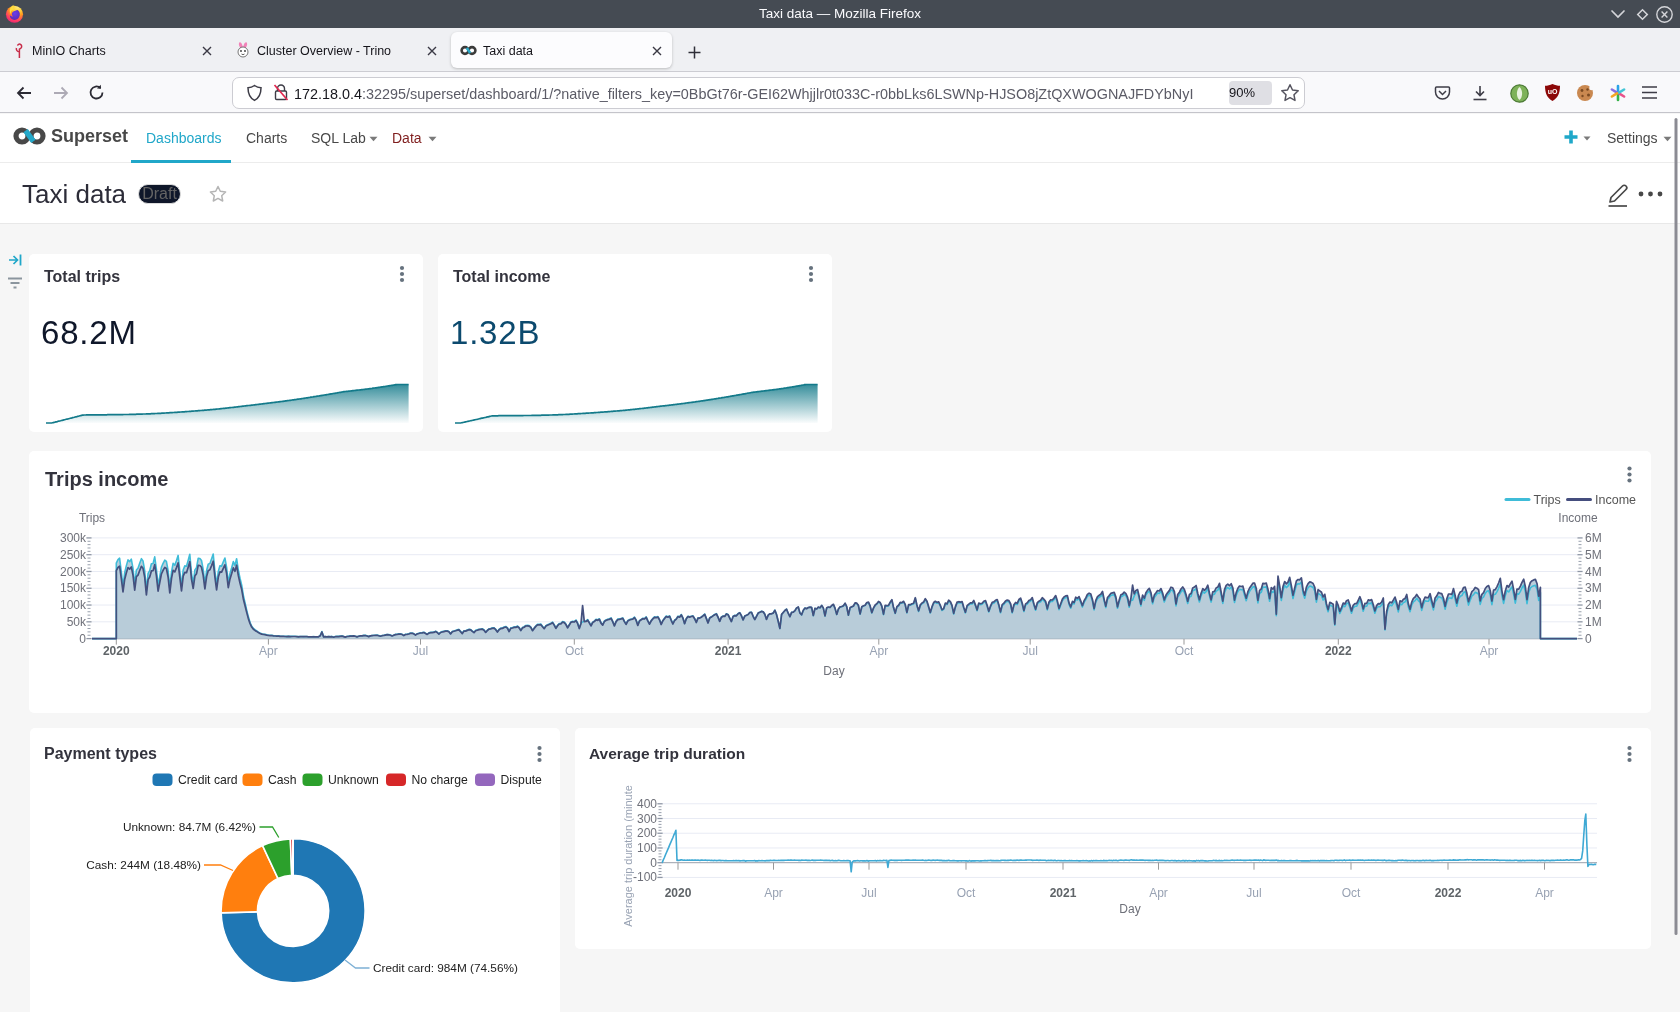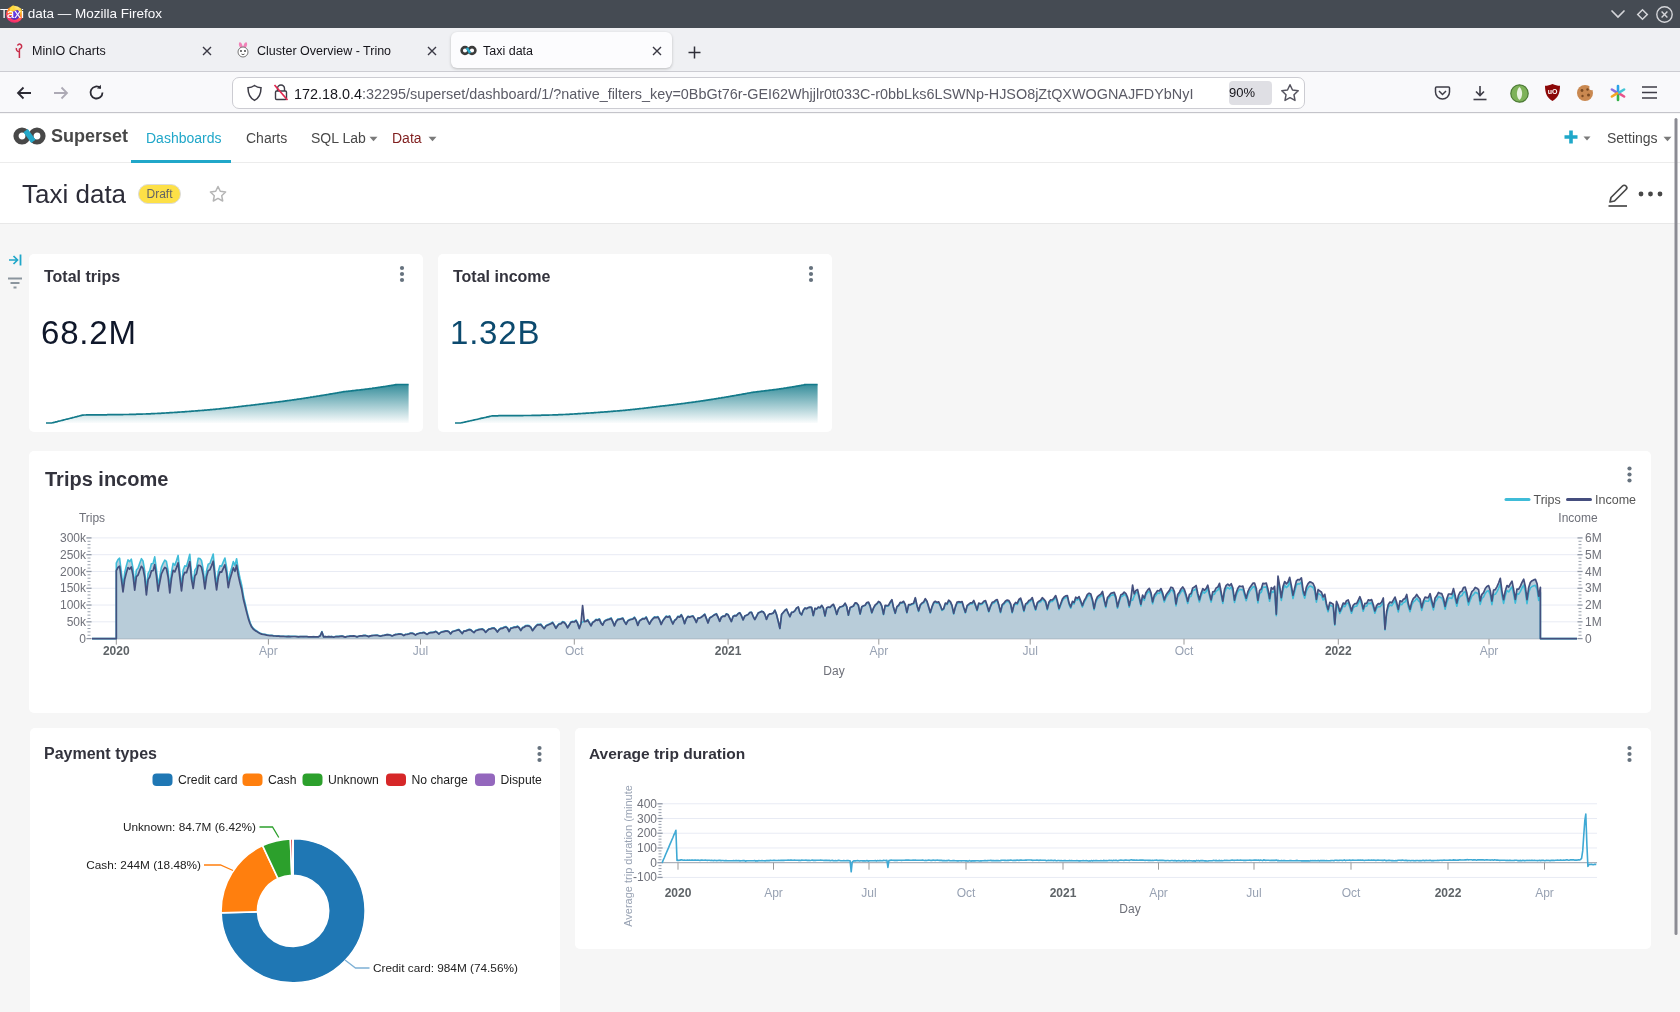--- a/index.html
+++ b/index.html
@@ -28,7 +28,7 @@
 <path d="M15 2.5 C13.4 5.5 13.9 8.3 15.8 10.4 C11.5 9.8 9.8 13.4 10.6 16.8 C7.8 13.6 8.6 7.6 11.5 5.2 C12.6 4 13.7 3 15 2.5 Z" fill="#ffde40"></path>
 <path d="M21 10.5 C24.4 12.8 25.2 17.8 23 21.6 C20.7 25.5 16 26.7 12.5 24.9 C9.8 23.5 8.6 21 8.9 18.4 C10 20.2 11.9 21 13.8 20.4 C11.6 18.7 11.3 15.5 13.3 13.6 C15.2 11.8 18.3 11 21 10.5 Z" fill="url(#ffp)"></path>
 </svg>
-<div class="abs" style="left:0;top:6px;width:1680px;text-align:left;font-size:13.5px;color:#fbfbfe">Taxi data — Mozilla Firefox</div>
+<div class="abs" style="left:0;top:6px;width:1680px;text-align:center;font-size:13.5px;color:#fbfbfe">Taxi data — Mozilla Firefox</div>
 <svg class="abs" style="left:1610px;top:9px" width="16" height="11" viewBox="0 0 16 11">
     <path d="M2 2 L8 8 L14 2" stroke="#d4d5d9" stroke-width="1.7" fill="none" stroke-linecap="round"></path>
   </svg>

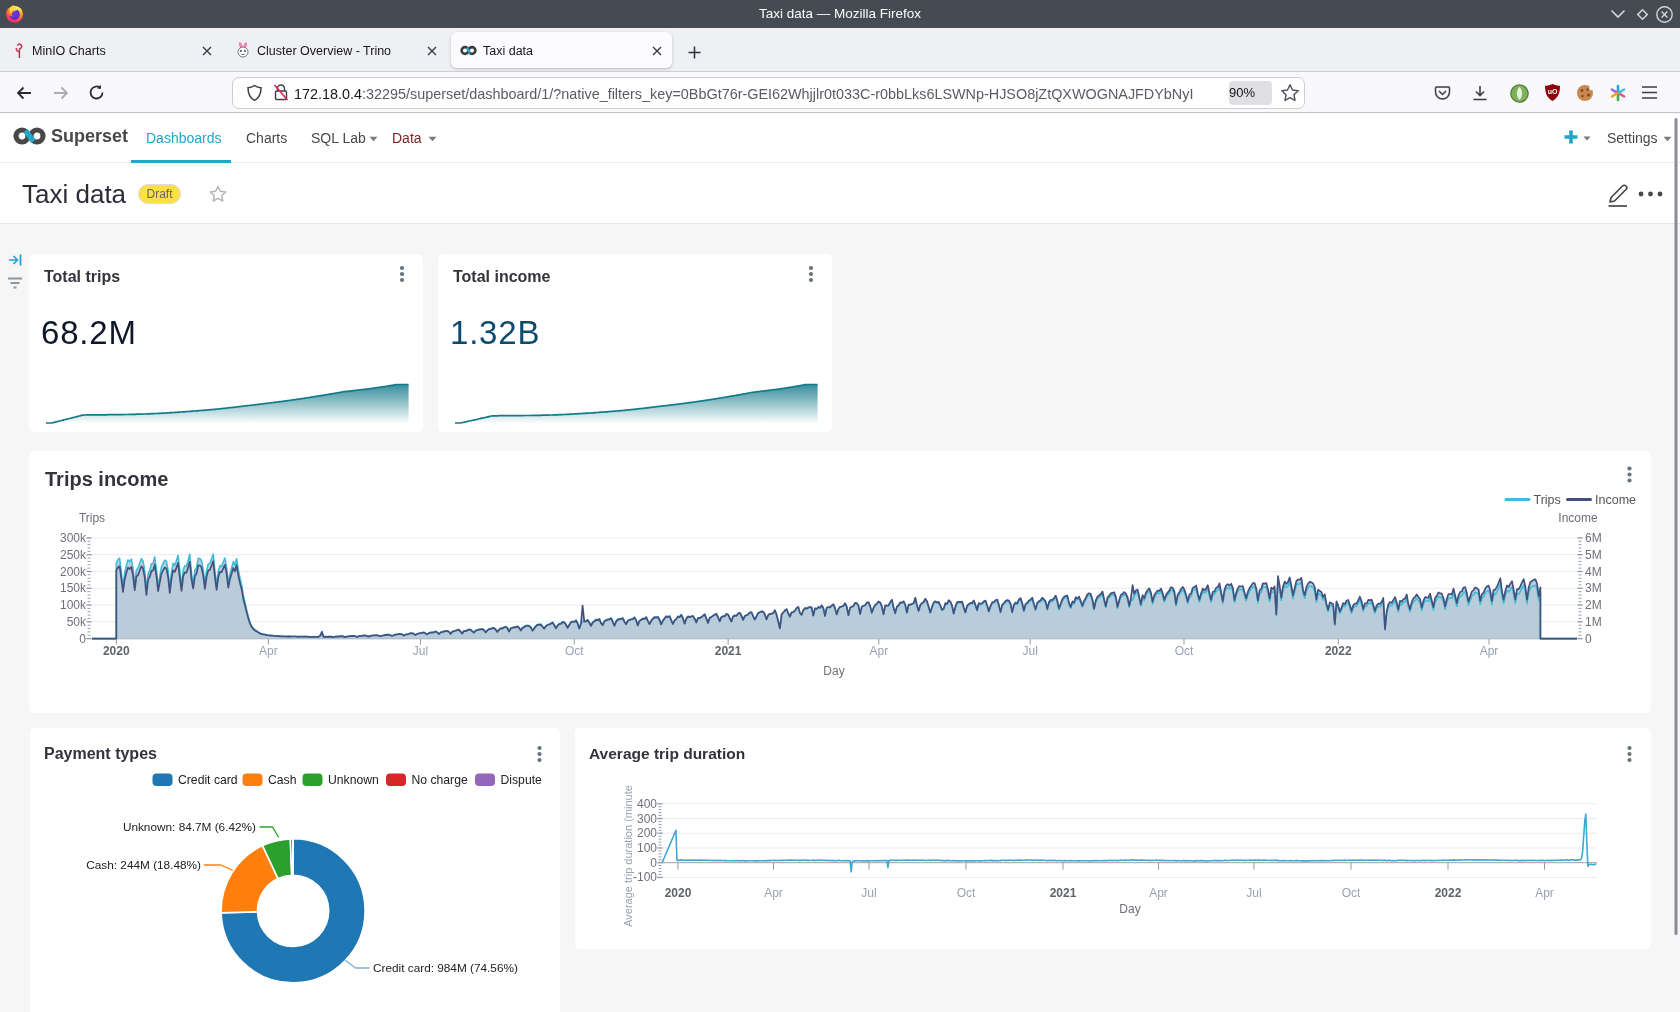--- a/index.html
+++ b/index.html
@@ -164,7 +164,7 @@
   </svg>
 <div class="abs" style="left:0;top:163px;width:1680px;height:61px;background:#fff;border-bottom:1px solid #e8e8e8"></div>
 <div class="abs" style="left:22px;top:179px;font-size:26px;font-weight:500;color:#2c2c38">Taxi data</div>
-<div class="abs" style="left:138px;top:184px;width:43px;height:20px;border:1px solid #dcdcdc;background:#fde047;border-radius:10px;font-size:12px;color:#646464;text-align:center;line-height:18px">Draft</div>
+<div class="abs" style="left:138px;top:184px;width:43px;height:20px;border:1px solid #dcdcdc;background:#0f172a;border-radius:10px;font-size:16px;color:#646464;text-align:center;line-height:18px">Draft</div>
 <svg class="abs" style="left:209px;top:185px" width="18" height="18" viewBox="0 0 18 18">
     <path d="M9 1.5 L11.3 6.3 L16.6 7 L12.7 10.7 L13.7 16 L9 13.4 L4.3 16 L5.3 10.7 L1.4 7 L6.7 6.3 Z" stroke="#b5b5b5" stroke-width="1.5" fill="none" stroke-linejoin="round"></path>
   </svg>

